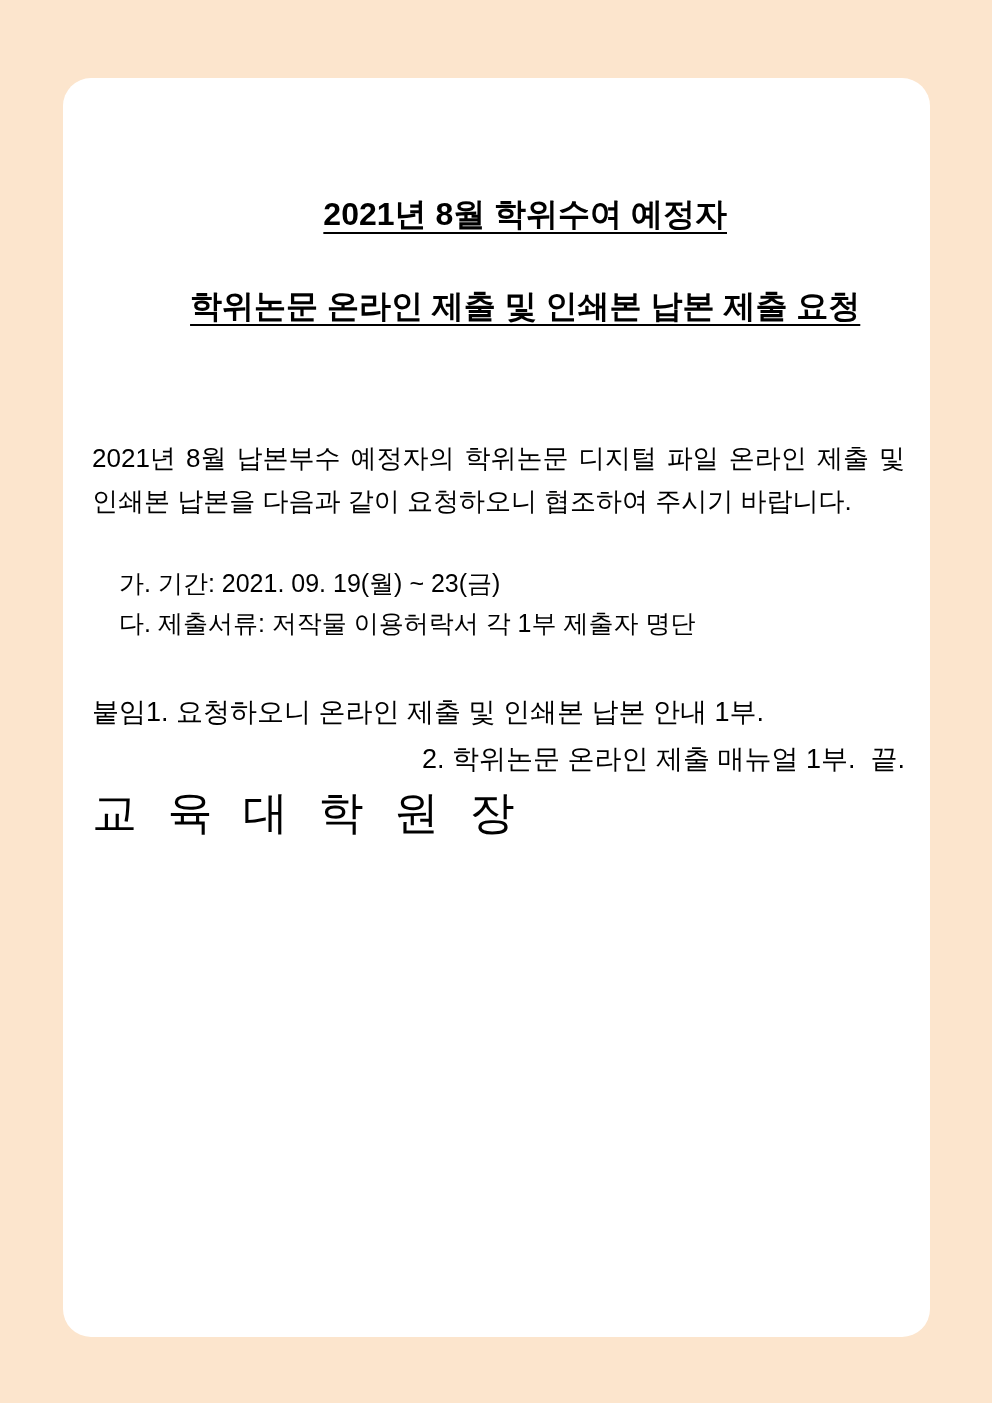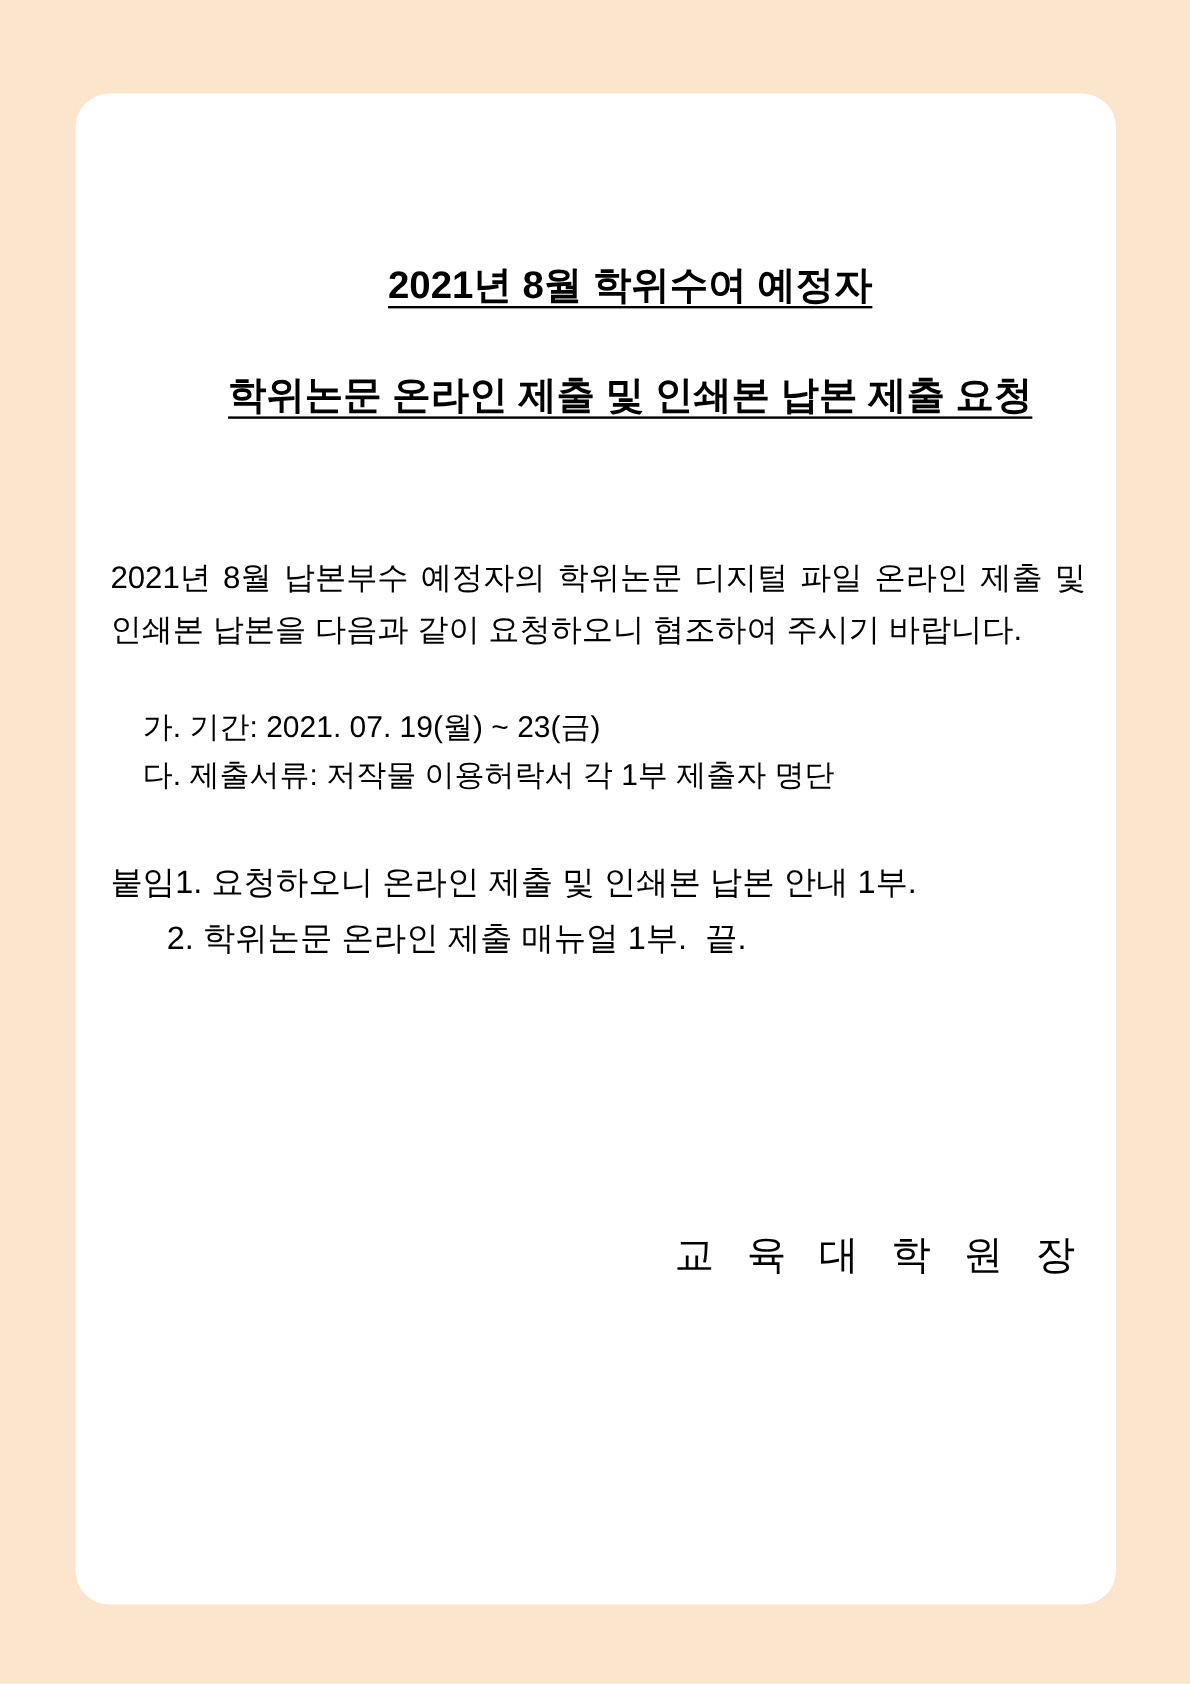--- a/index.html
+++ b/index.html
@@ -29,7 +29,7 @@
     background: var(--card-bg, #ffffff);
     border-radius: 28px;
     box-sizing: border-box;
-    padding: 90px 25px 0 29px;
+    padding: 67px 25px 0 29px;
     overflow: hidden;
   }
   .title {

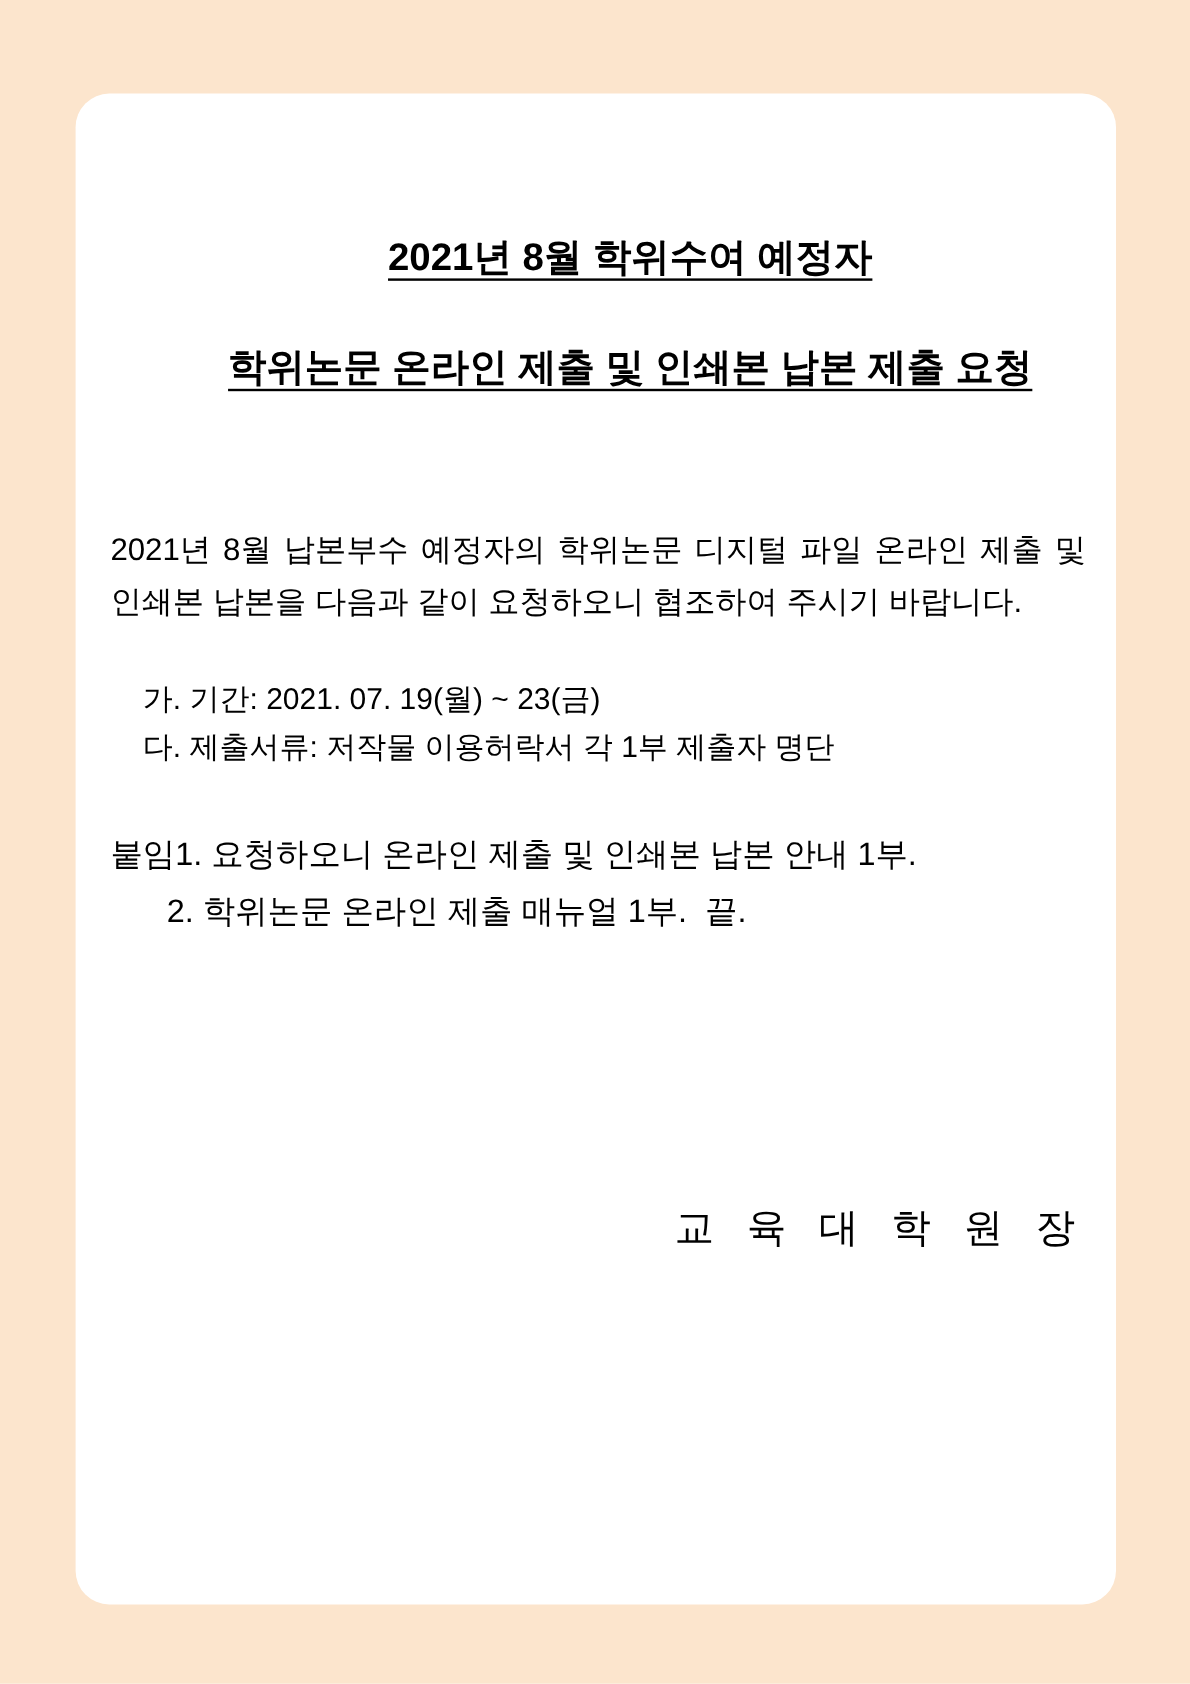--- a/index.html
+++ b/index.html
@@ -101,7 +101,7 @@
 
 
     <div class="section">
-      <div class="item">가. 기간: 2021. 07. 19(월) ~ 23(금)</div>
+      <div class="item">가. 기간: 2021. 09. 19(월) ~ 23(금)</div>
       <div class="item">다. 제출서류: 저작물 이용허락서 각 1부 제출자 명단</div>
     </div>
 

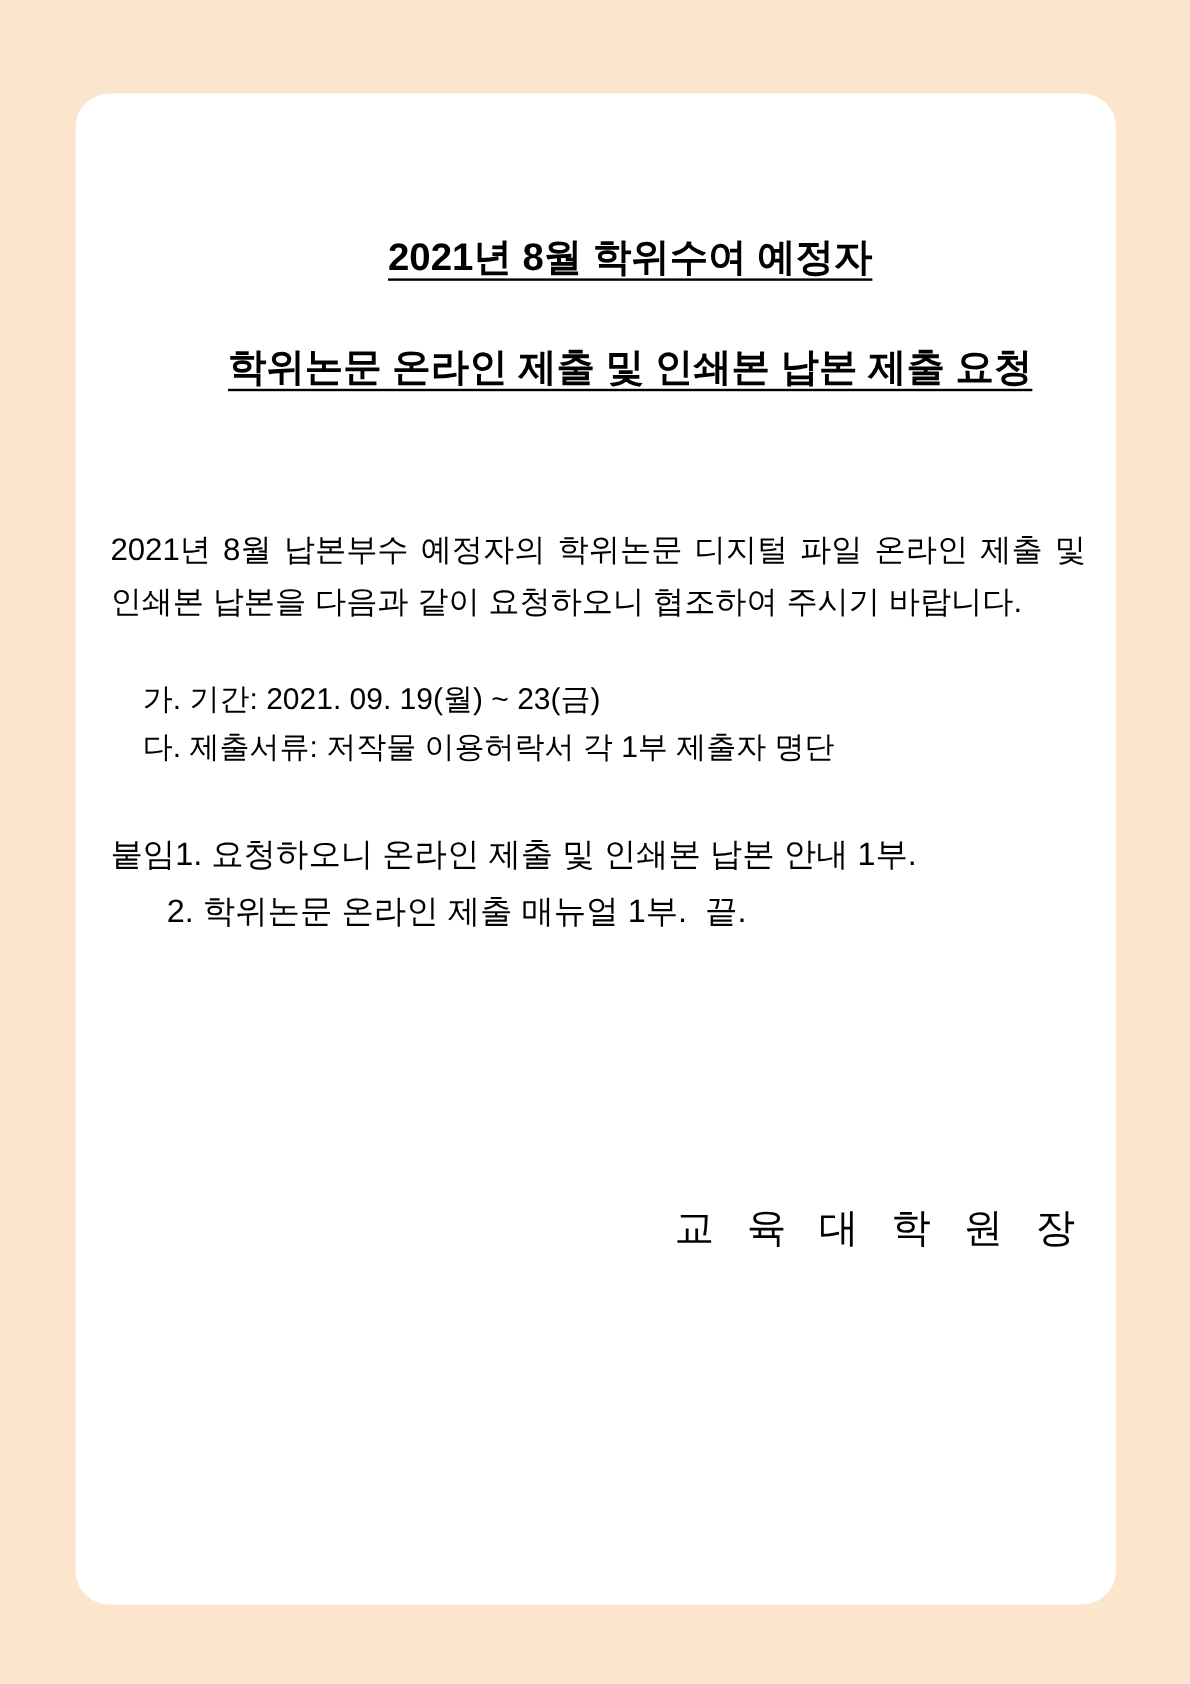--- a/index.html
+++ b/index.html
@@ -77,6 +77,7 @@
   }
   .att-line.second {
     padding-left: 47px;
+    text-align: right;
   }
   .signature {
     margin-top: 218px;

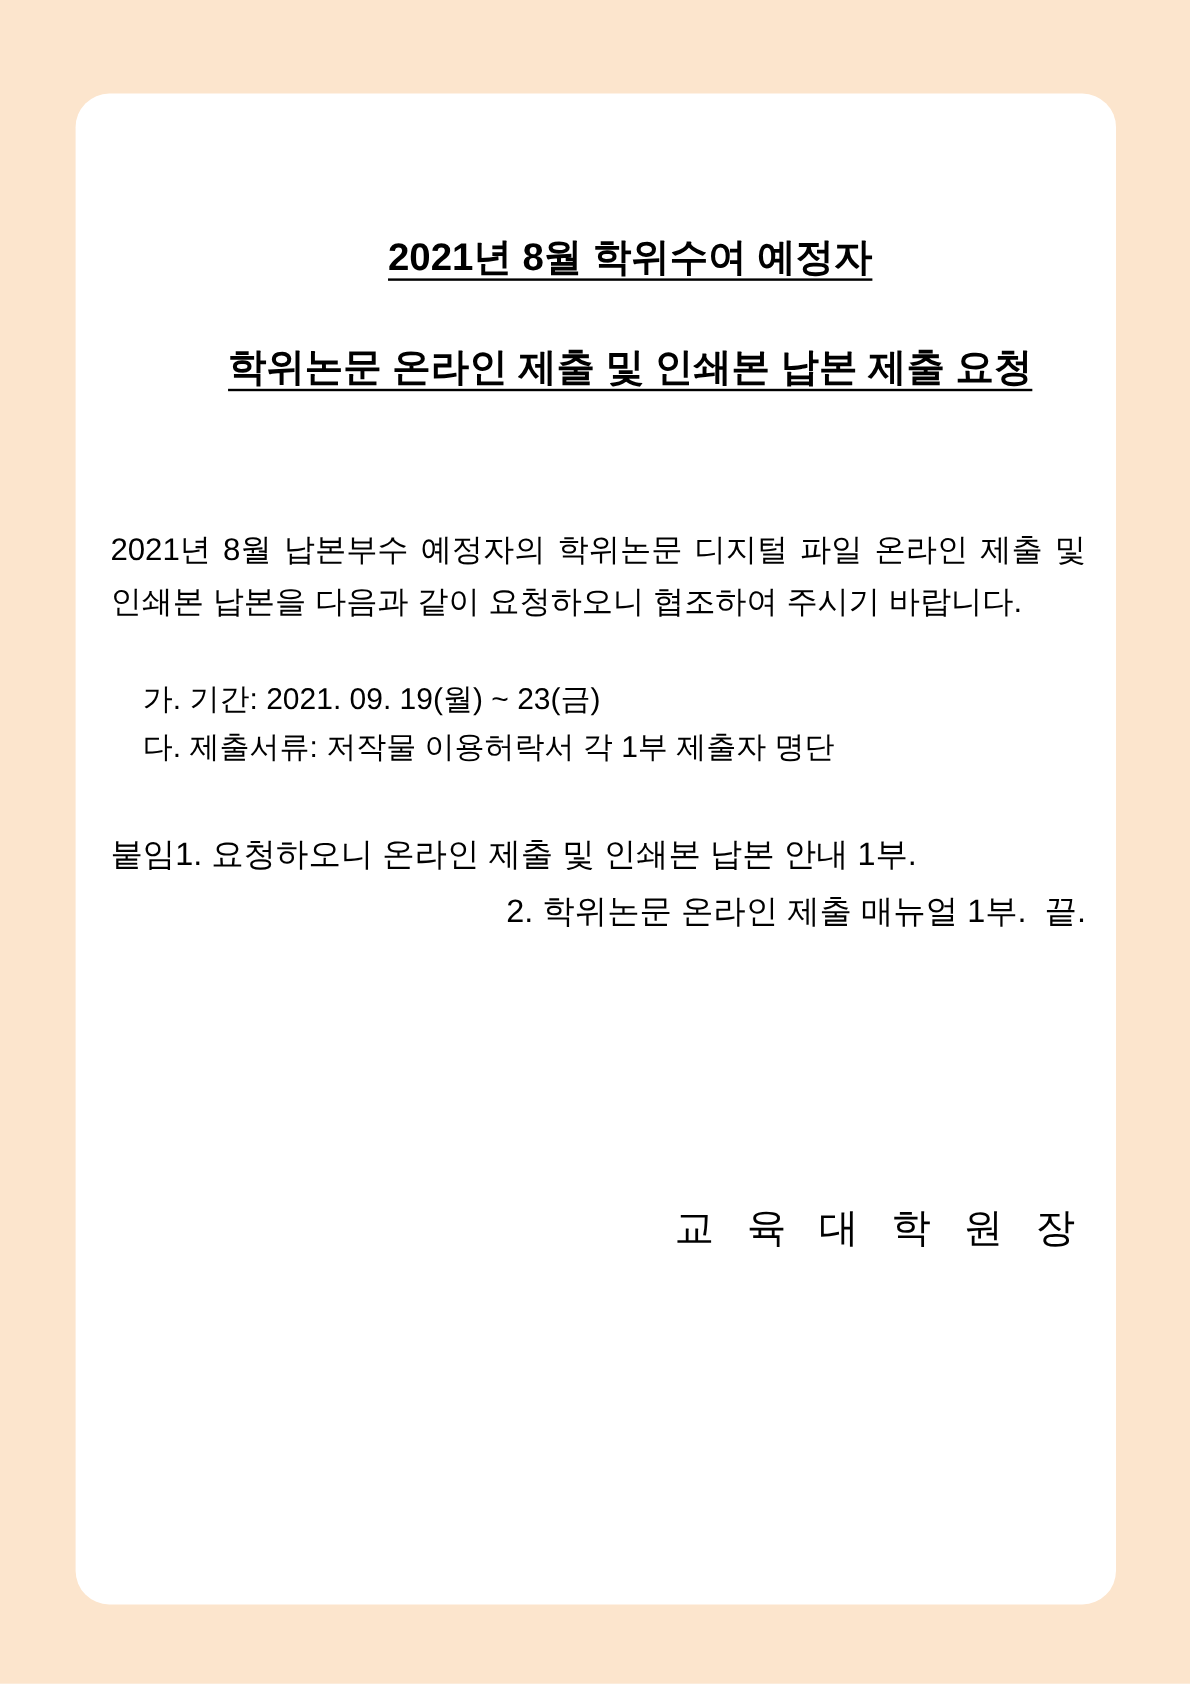--- a/index.html
+++ b/index.html
@@ -80,9 +80,8 @@
     text-align: right;
   }
   .signature {
-    margin-top: 218px;
-    text-align: right;
-    font-size: 33px;
+    text-align: left;
+    font-size: 45px;
     letter-spacing: 9px;
     white-space: pre-wrap;
   }

